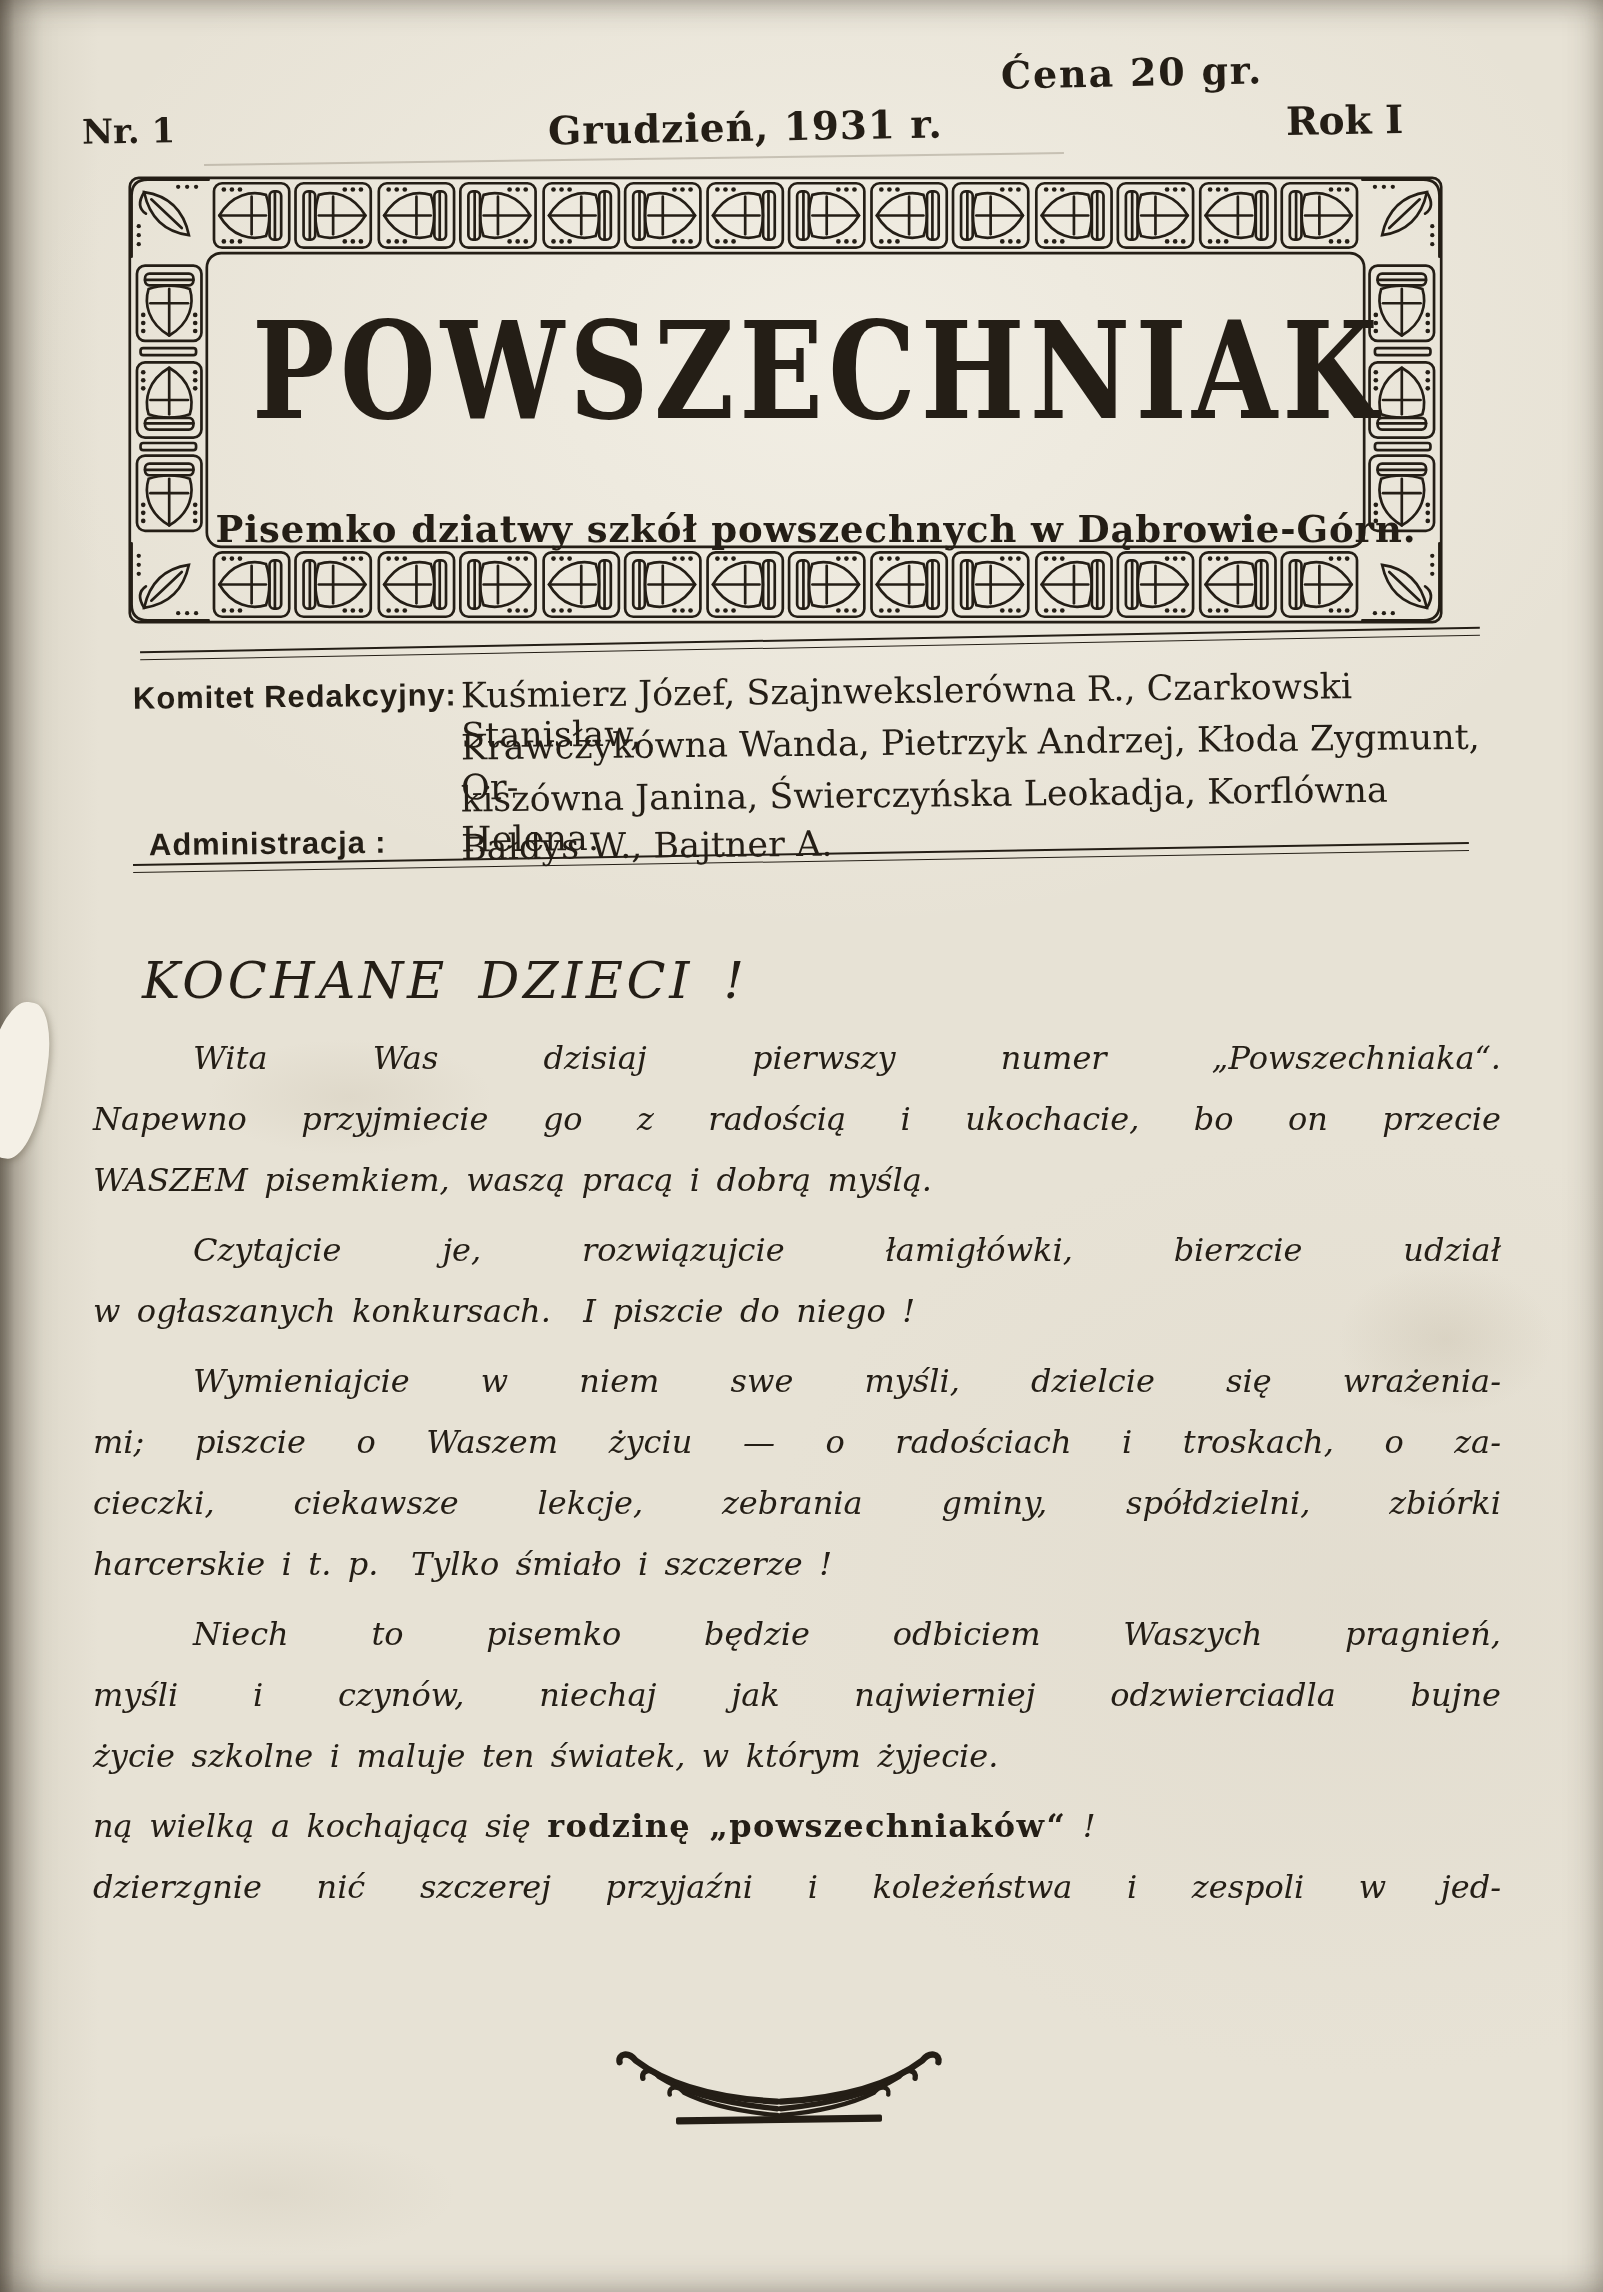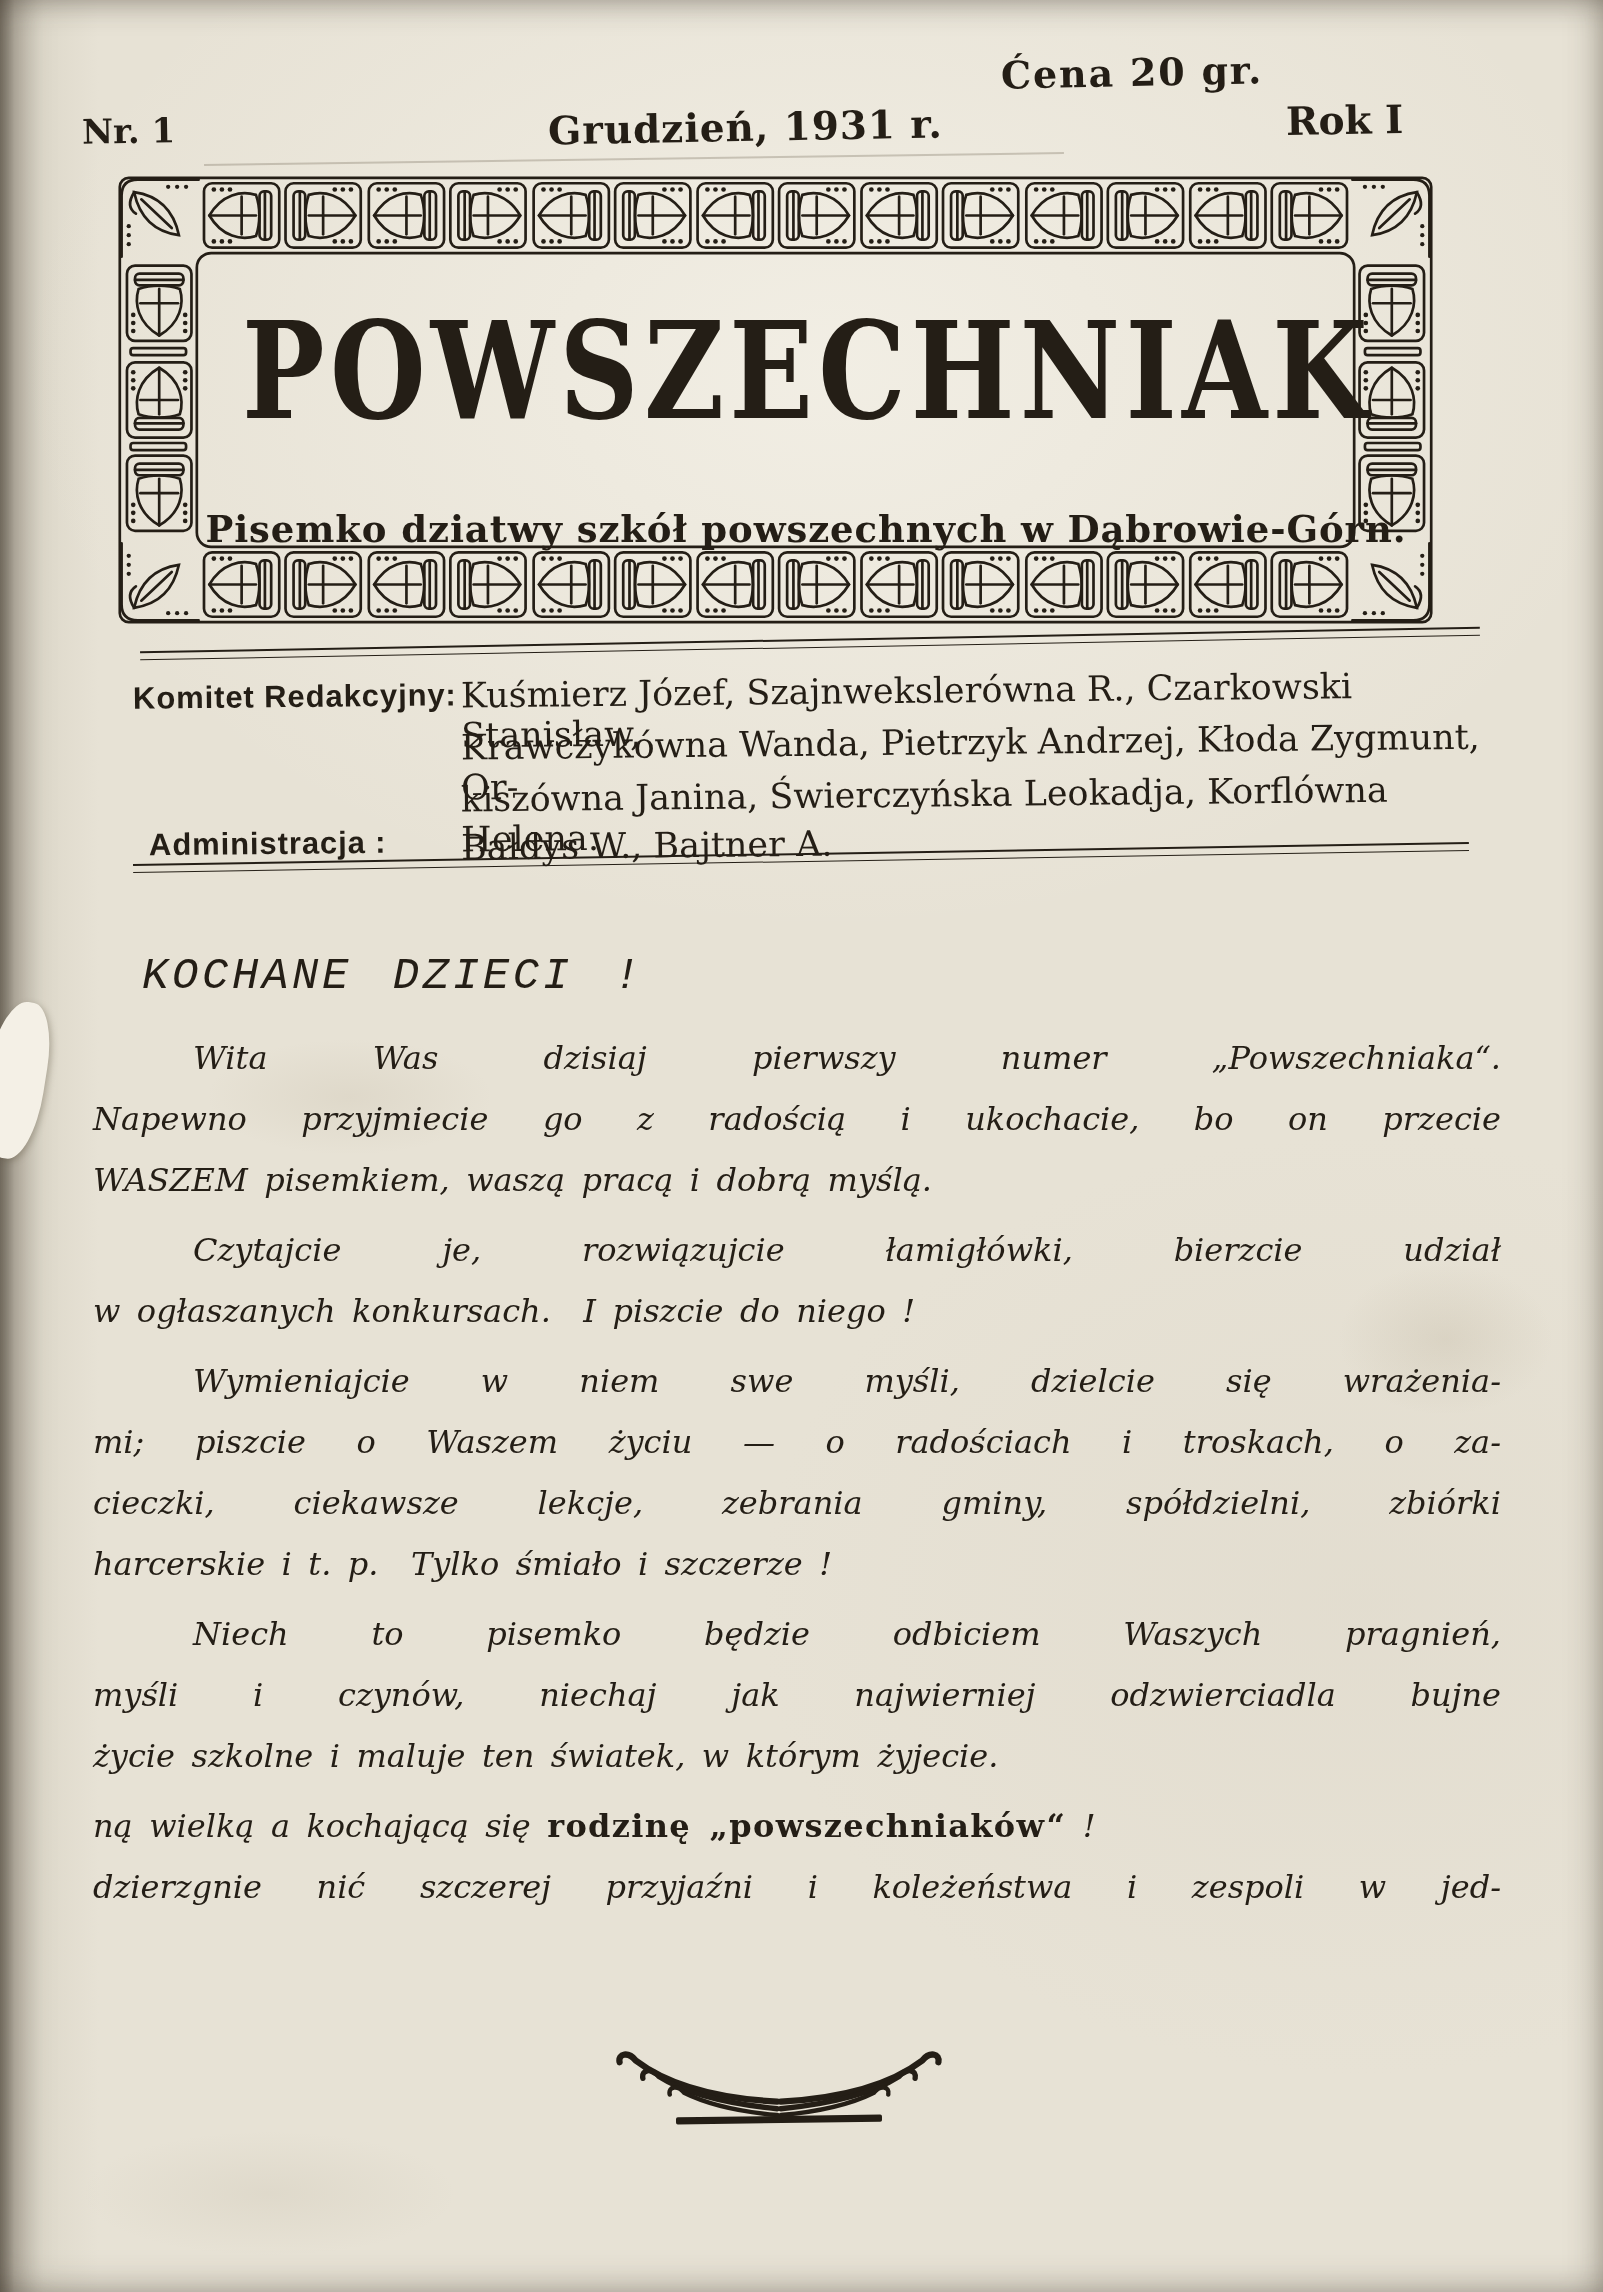--- a/index.html
+++ b/index.html
@@ -39,7 +39,7 @@
   .volume { position:absolute; left:1286px; top:97px; font-size:39px; font-weight:bold; transform:rotate(-1deg); }
 
   
-  .masthead { position:absolute; left:118px; top:176px; width:1376px; height:448px; }
+  .masthead { position:absolute; left:128px; top:176px; width:1376px; height:448px; }
   .frame { position:absolute; left:0; top:0; width:1315px; height:448px; }
   .frame .o { fill:none; stroke:#241e16; stroke-width:3; stroke-linecap:round; }
   .frame .d { fill:#241e16; stroke:none; }

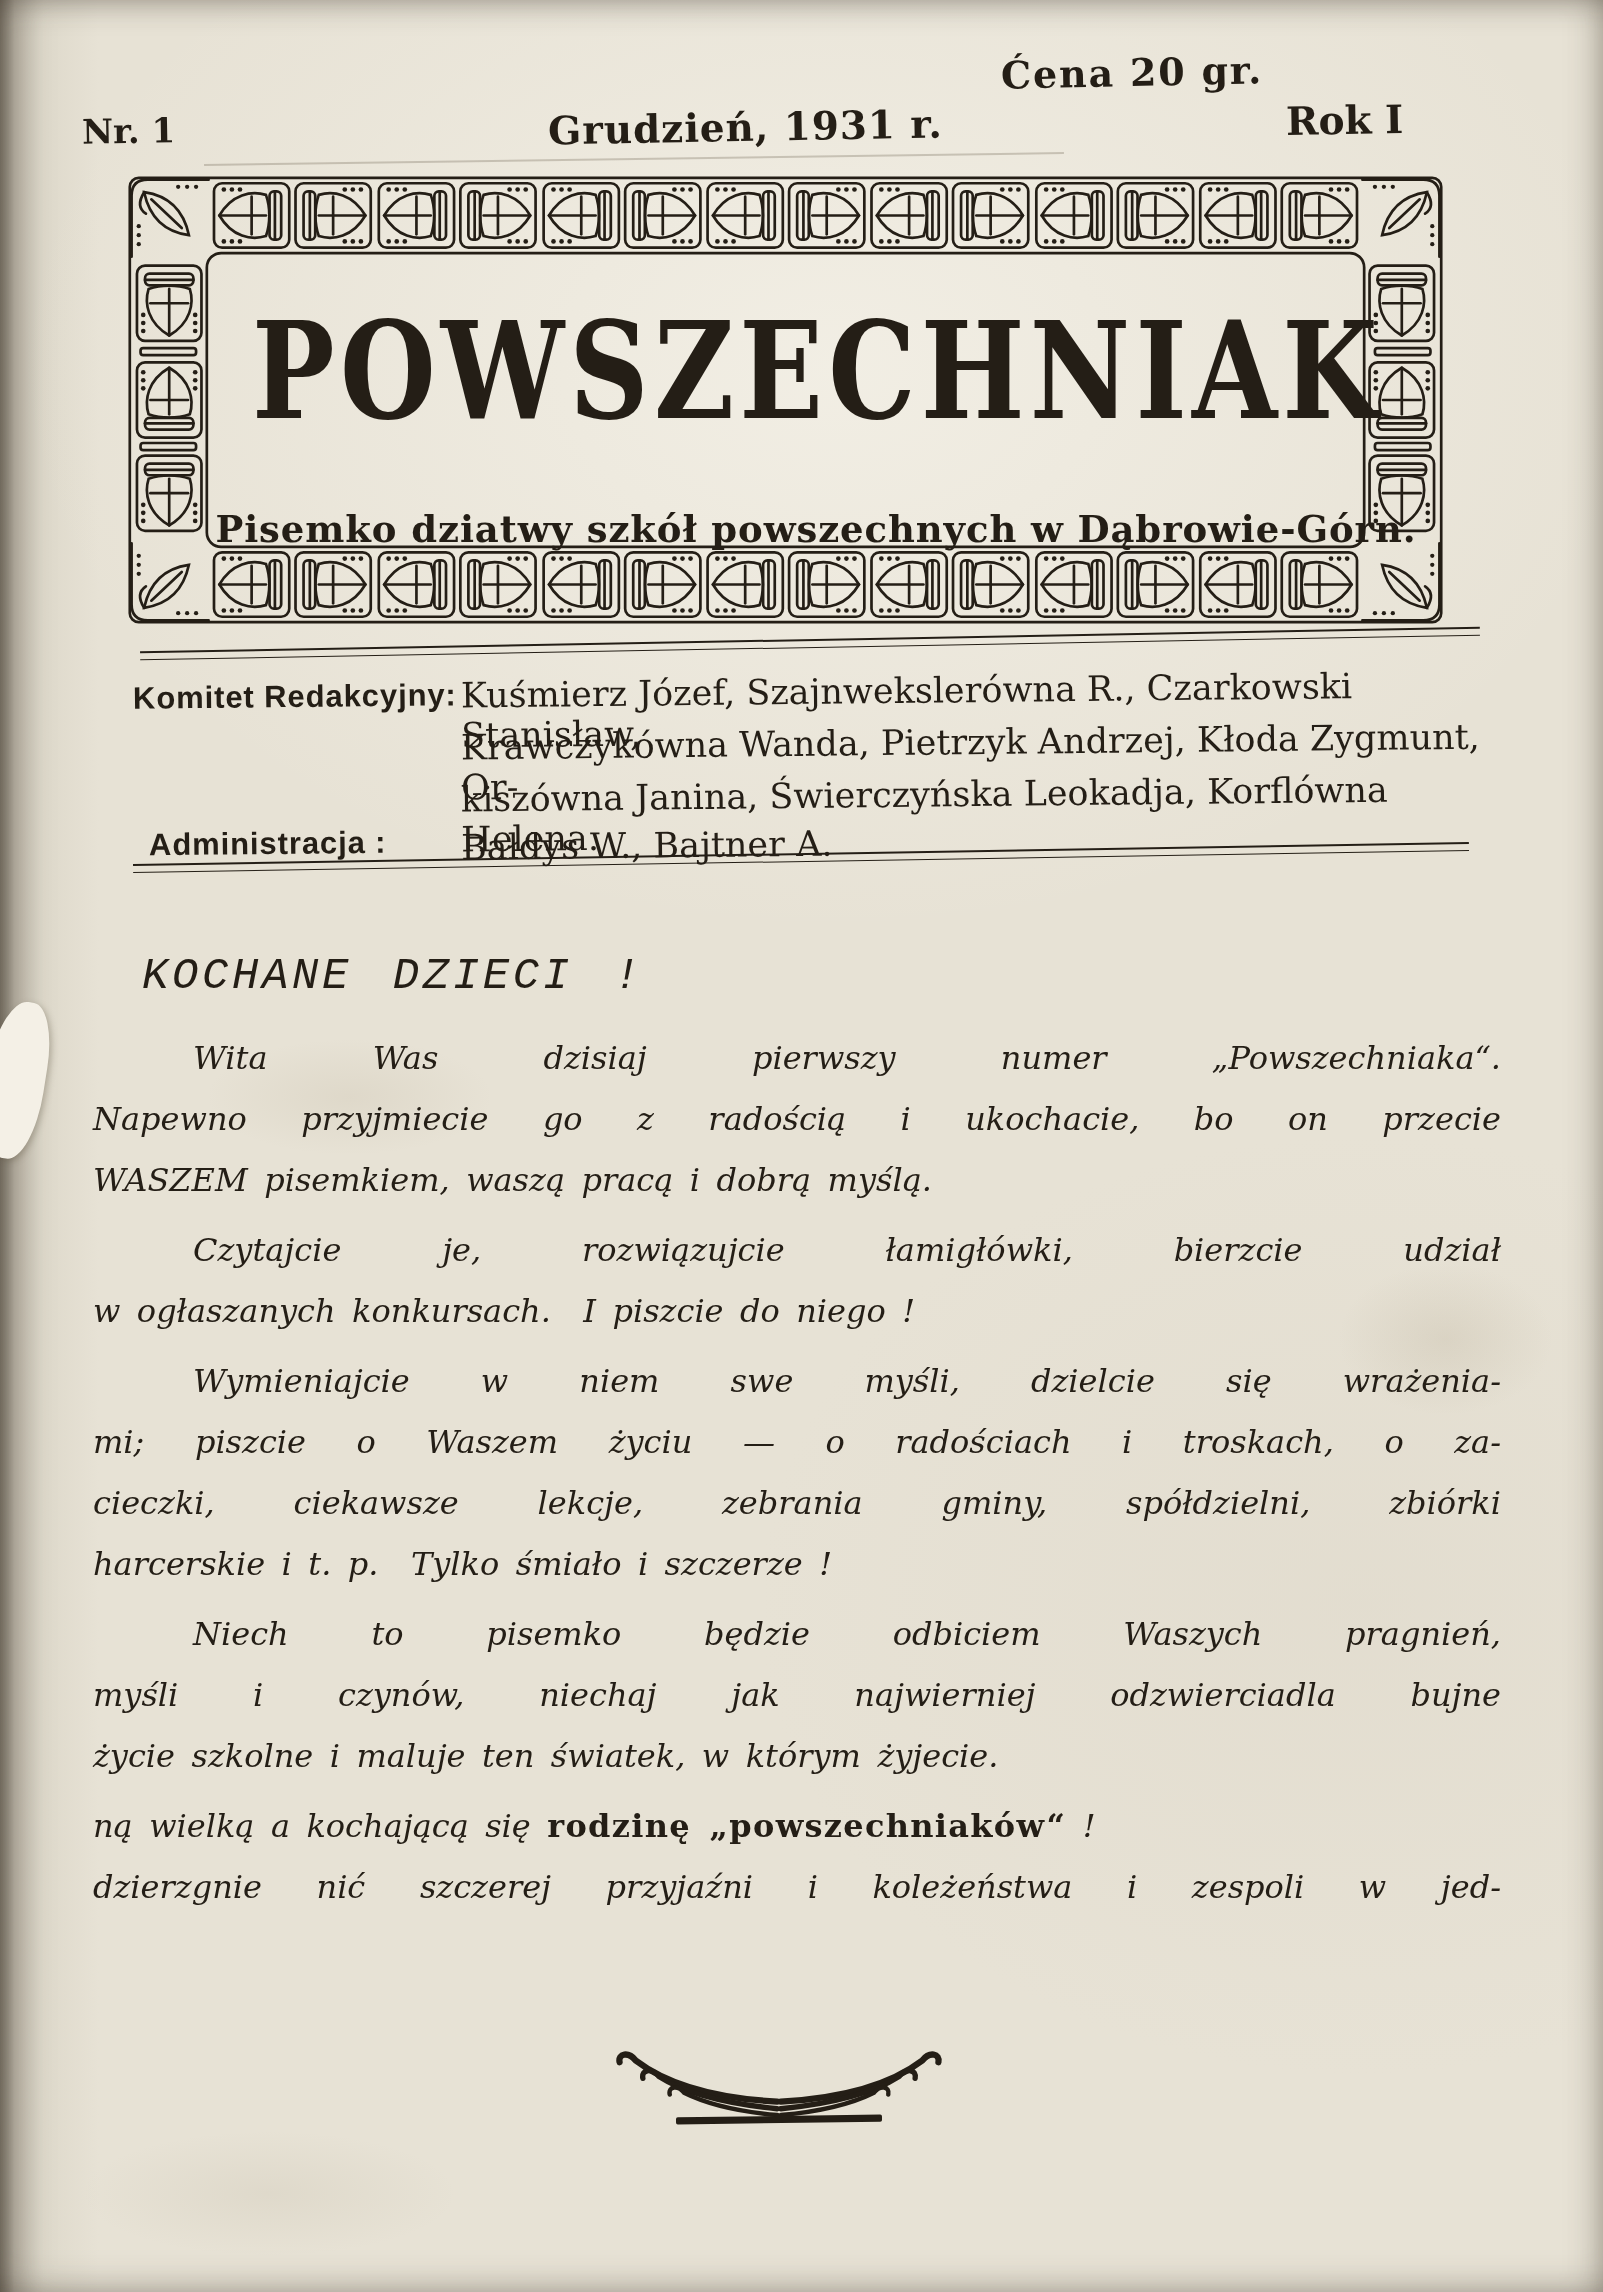--- a/index.html
+++ b/index.html
@@ -63,8 +63,8 @@
   .n1 { top:670px; } .n2 { top:722px; } .n3 { top:774px; } .n4 { top:822px; }
 
   
-  .heading { position:absolute; left:142px; top:951px; margin:0; font-size:44px; font-weight:normal;
-    font-style:italic; letter-spacing:3.6px; word-spacing:10.7px; transform:rotate(-.4deeg);font-family:Liberation Mono, monospace; }
+  .heading { position:absolute; left:142px; top:951px; margin:0; font-size:51px; font-weight:normal;
+    font-style:italic; letter-spacing:3.6px; word-spacing:10.7px; transform:rotate(-.4deeg); }
   .article-body { position:absolute; left:93px; top:1028px; width:1408px; font-style:italic; }
   .para { margin:0 0 9px 0; }
   .pl { font-size:32px; line-height:61px; height:61px; word-spacing:6.3px;

